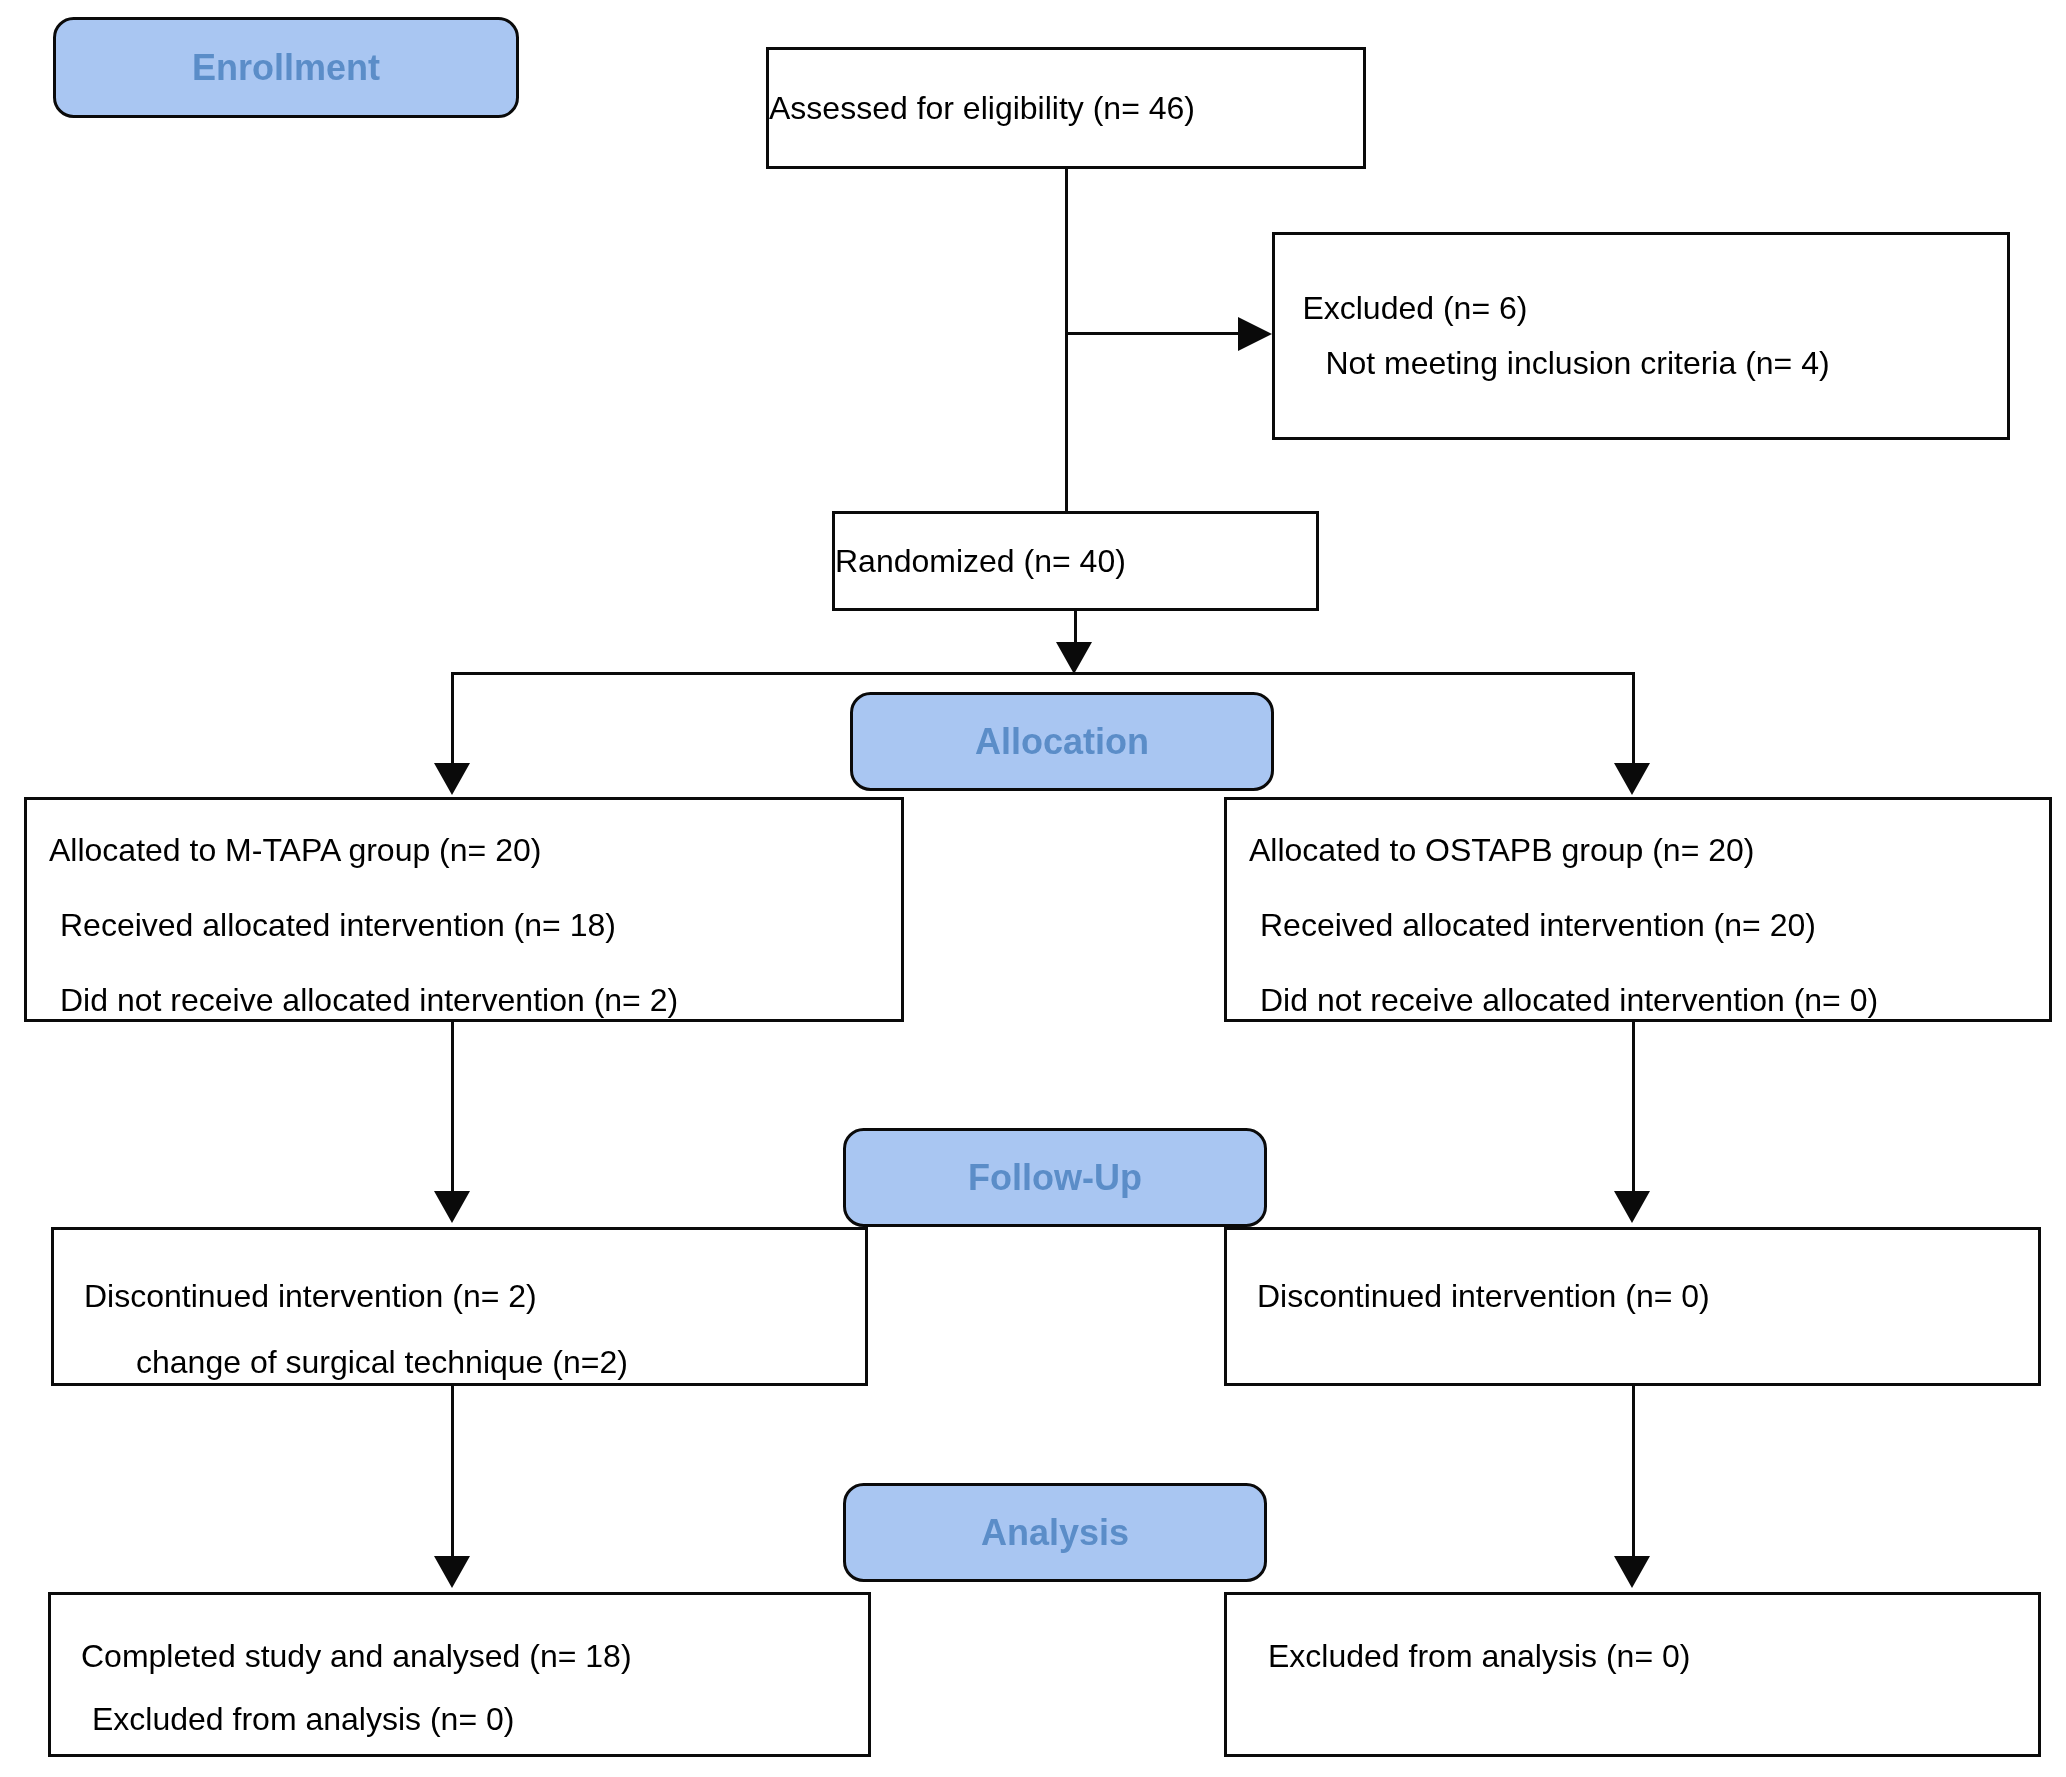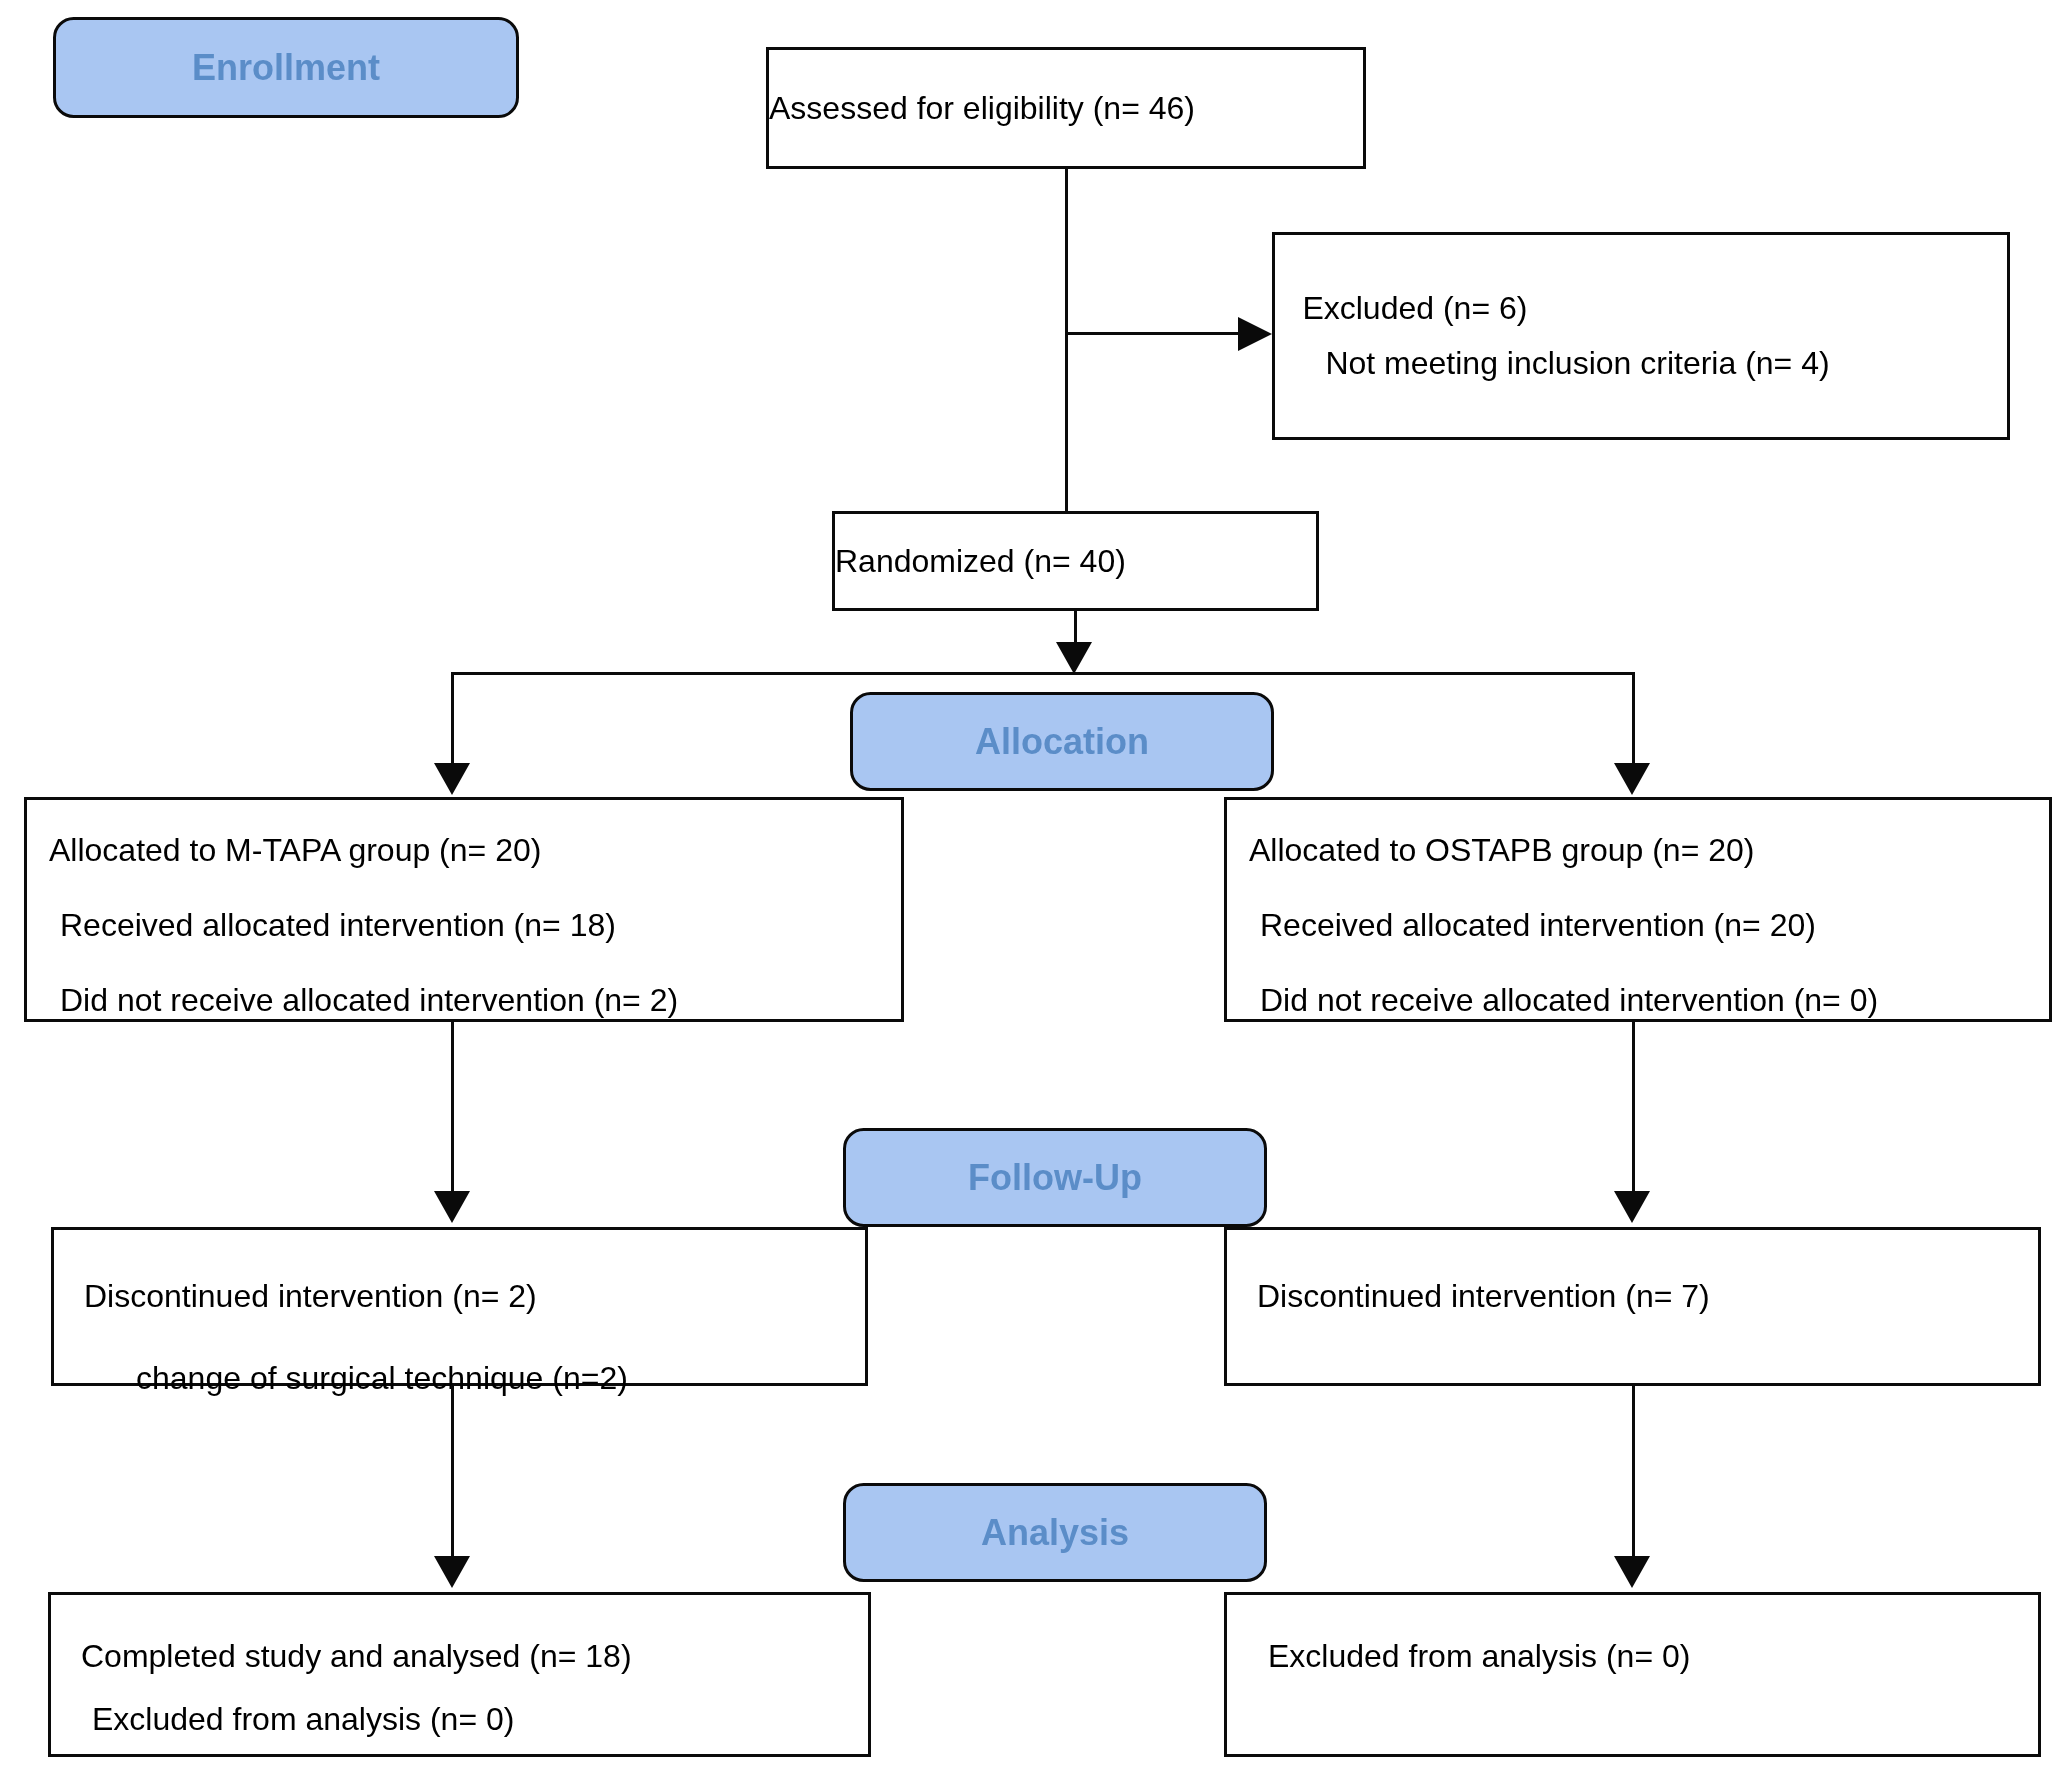--- a/index.html
+++ b/index.html
@@ -117,7 +117,7 @@
     <div class="line indent-sm">Did not receive allocated intervention (n= 0)</div>
   </div>
 
-  <div class="box" style="left:51px; top:1227px; width:817px; height:159px; padding:48px 0 0 30px; gap:45px;">
+  <div class="box" style="left:51px; top:1227px; width:817px; height:159px; padding:48px 0 0 30px; gap:29px;">
     <div class="line">Discontinued intervention (n= 2)</div>
     <div class="line indent-lg">change of surgical technique (n=2)</div>
   </div>

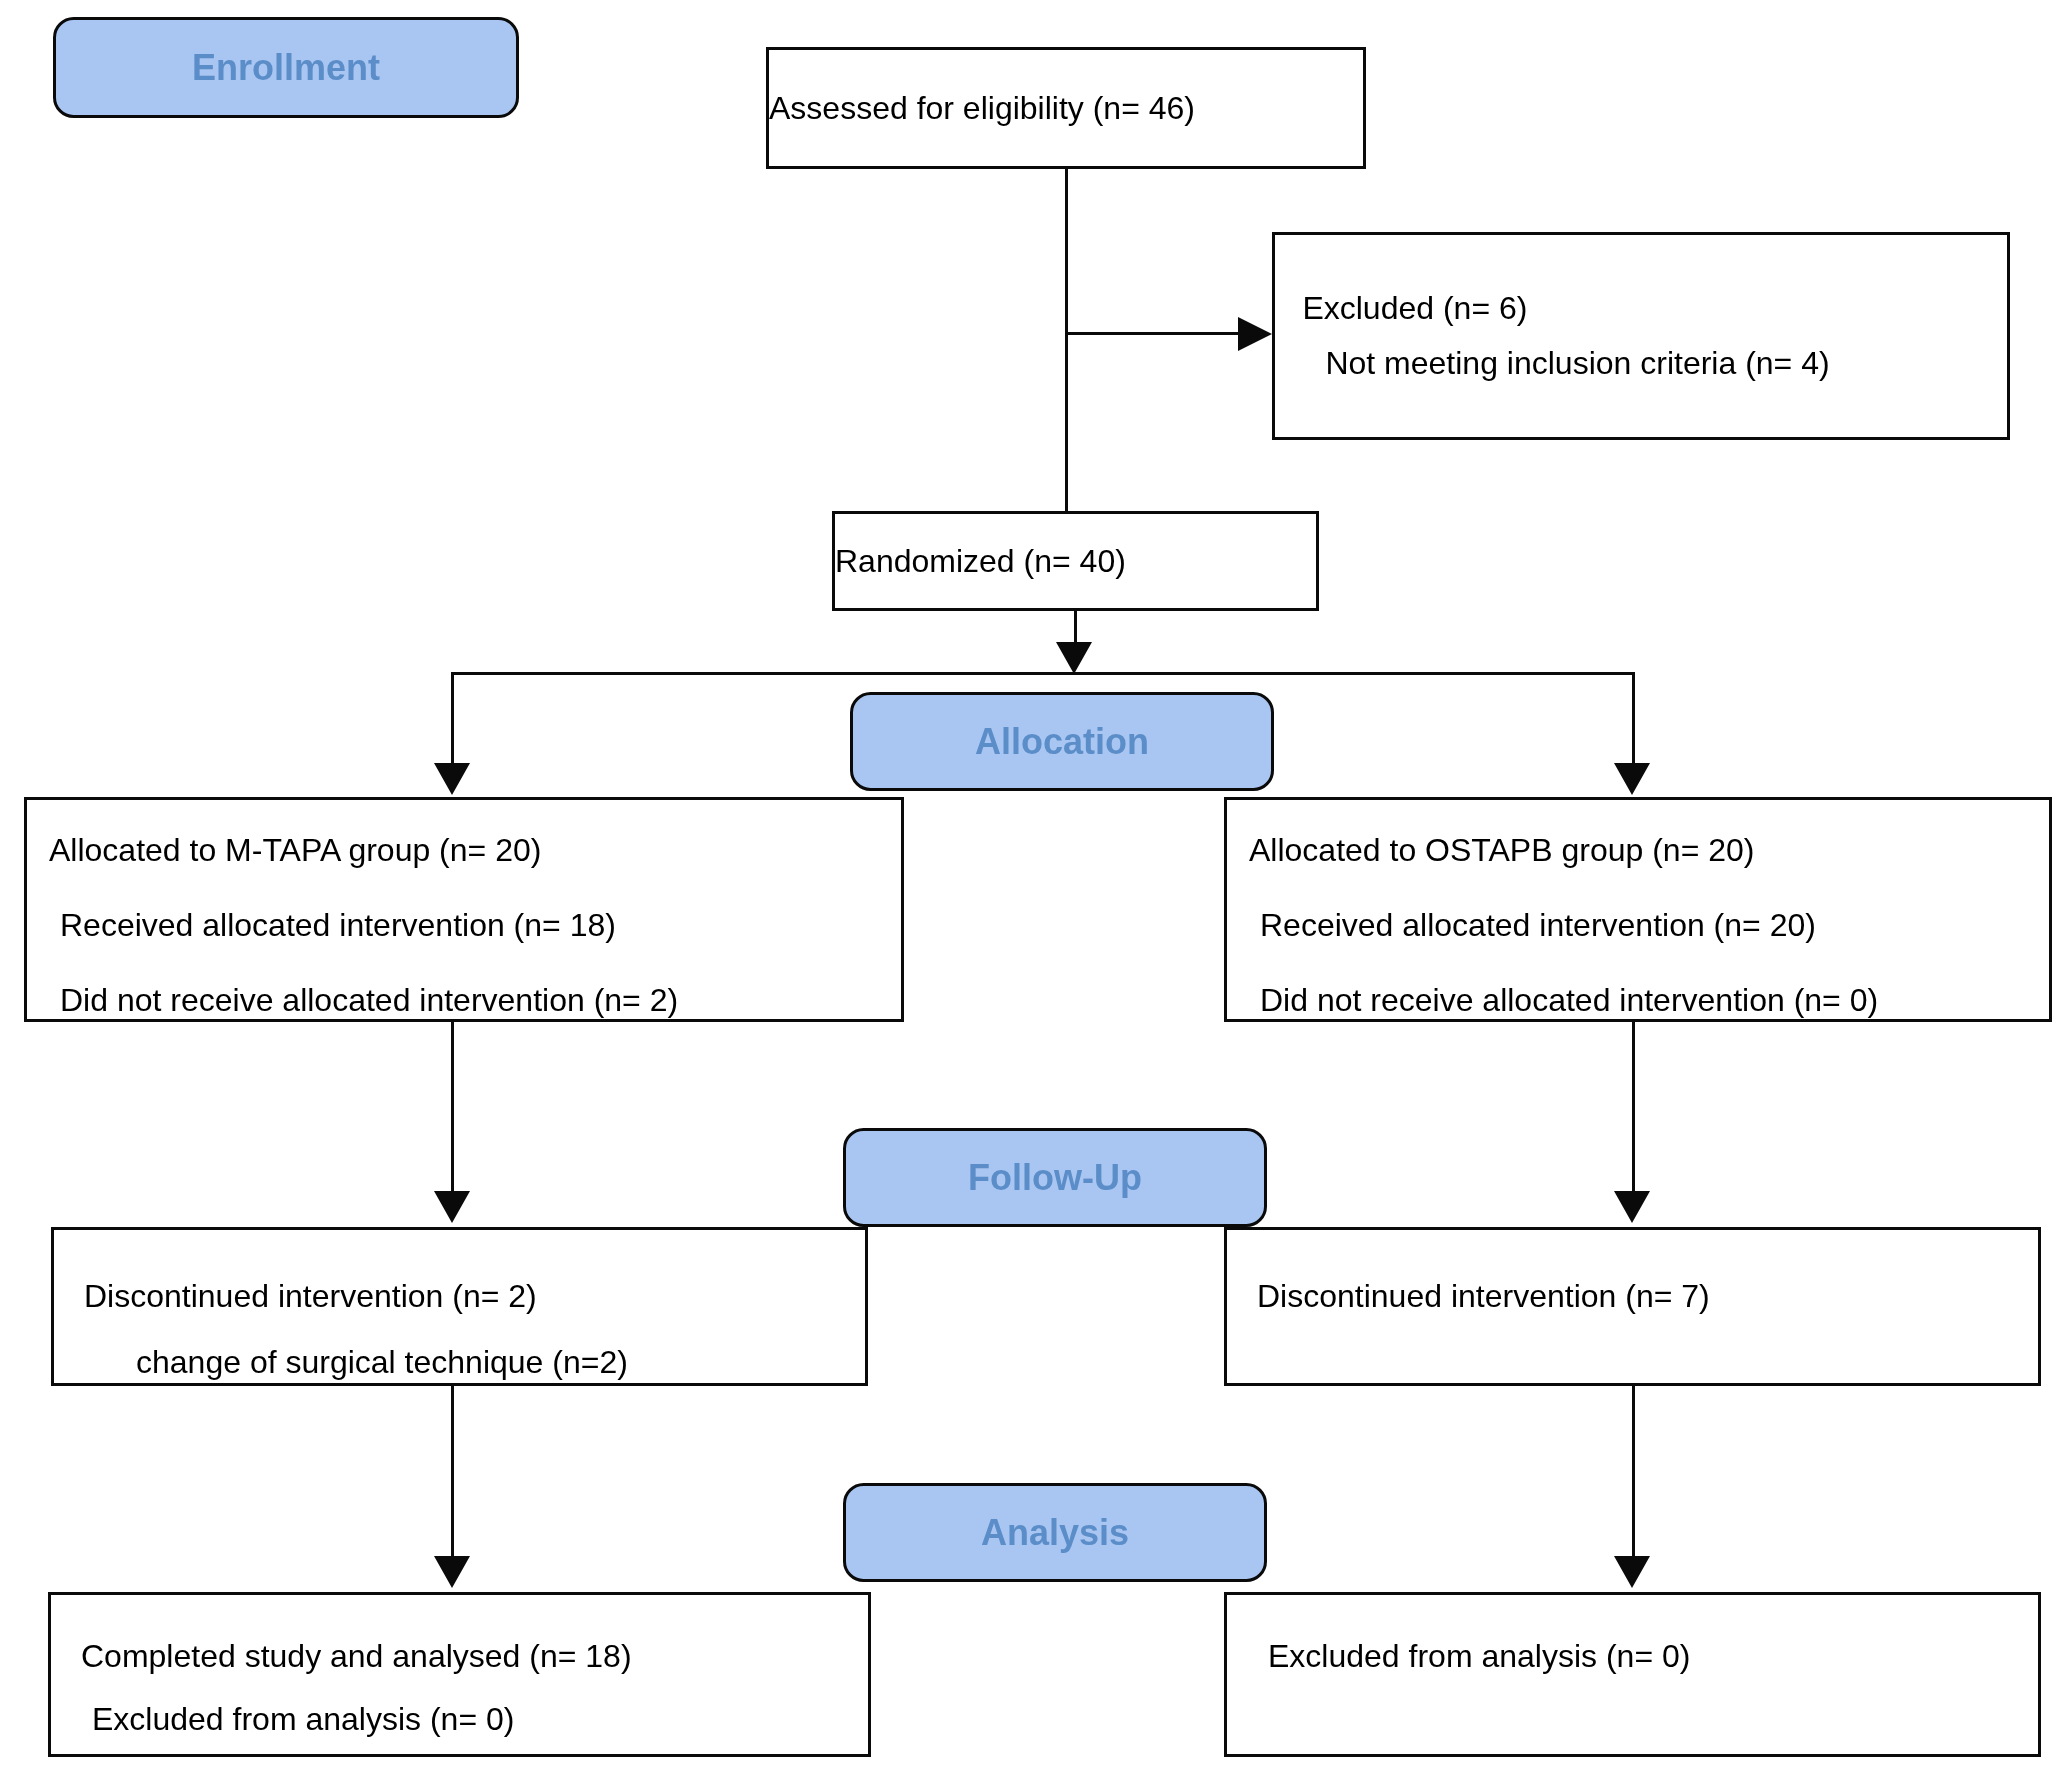--- a/index.html
+++ b/index.html
@@ -123,7 +123,7 @@
   </div>
 
   <div class="box" style="left:1224px; top:1227px; width:817px; height:159px; padding:48px 0 0 30px;">
-    <div class="line">Discontinued intervention (n= 7)</div>
+    <div class="line">Discontinued intervention (n= 0)</div>
   </div>
 
   <div class="box" style="left:48px; top:1592px; width:823px; height:165px; padding:43px 0 0 30px; gap:26px;">

